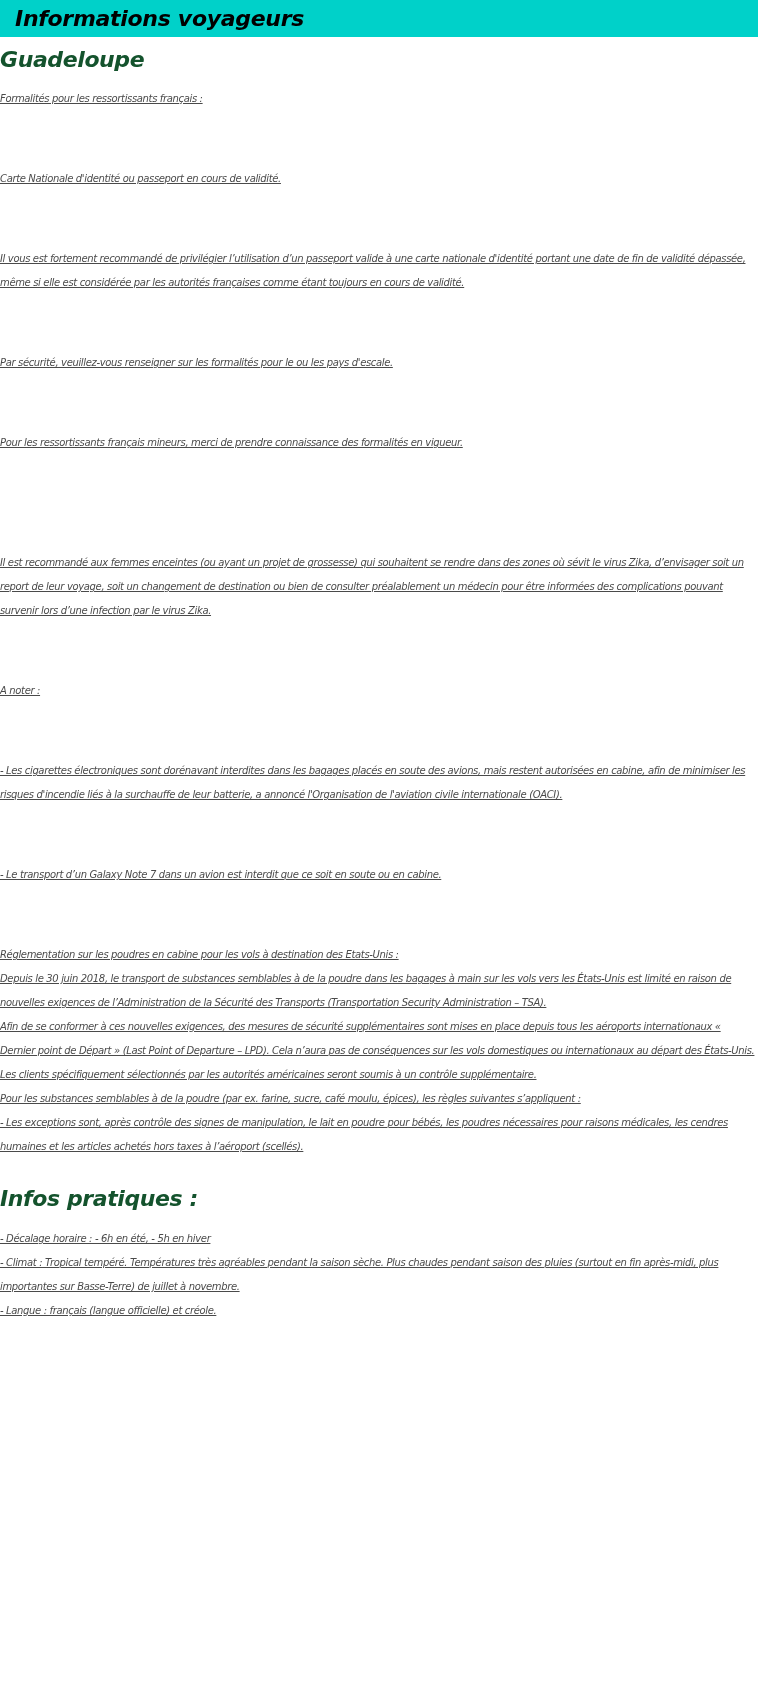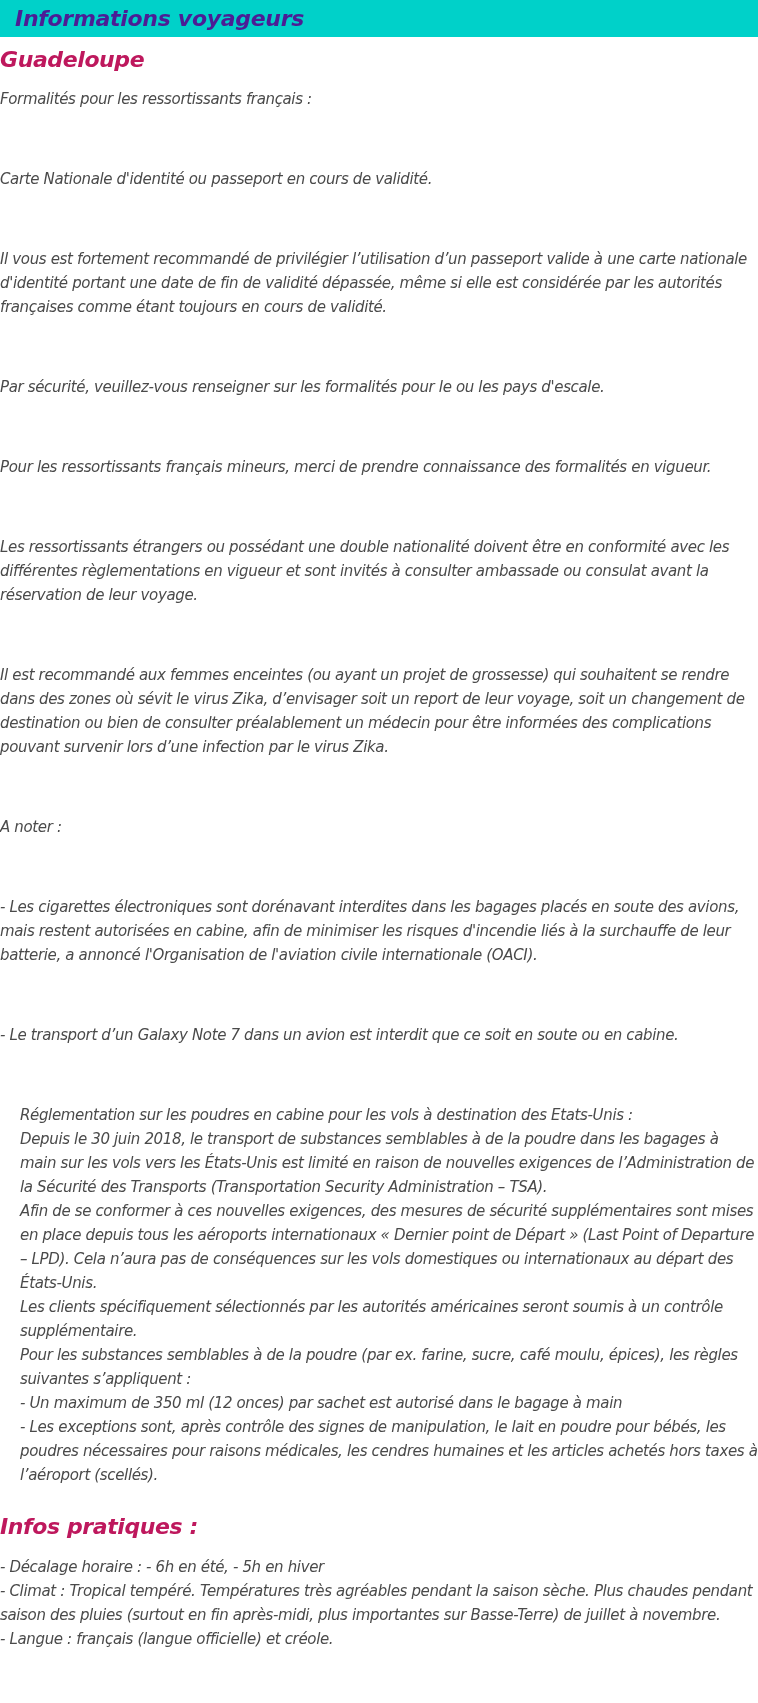--- a/index.html
+++ b/index.html
@@ -23,7 +23,7 @@
     box-sizing: border-box;
   }
   .header-title {
-    color: #4c1d95;
+    color: #000000;
     font-style: italic;
     font-weight: bold;
     font-size: 22px;

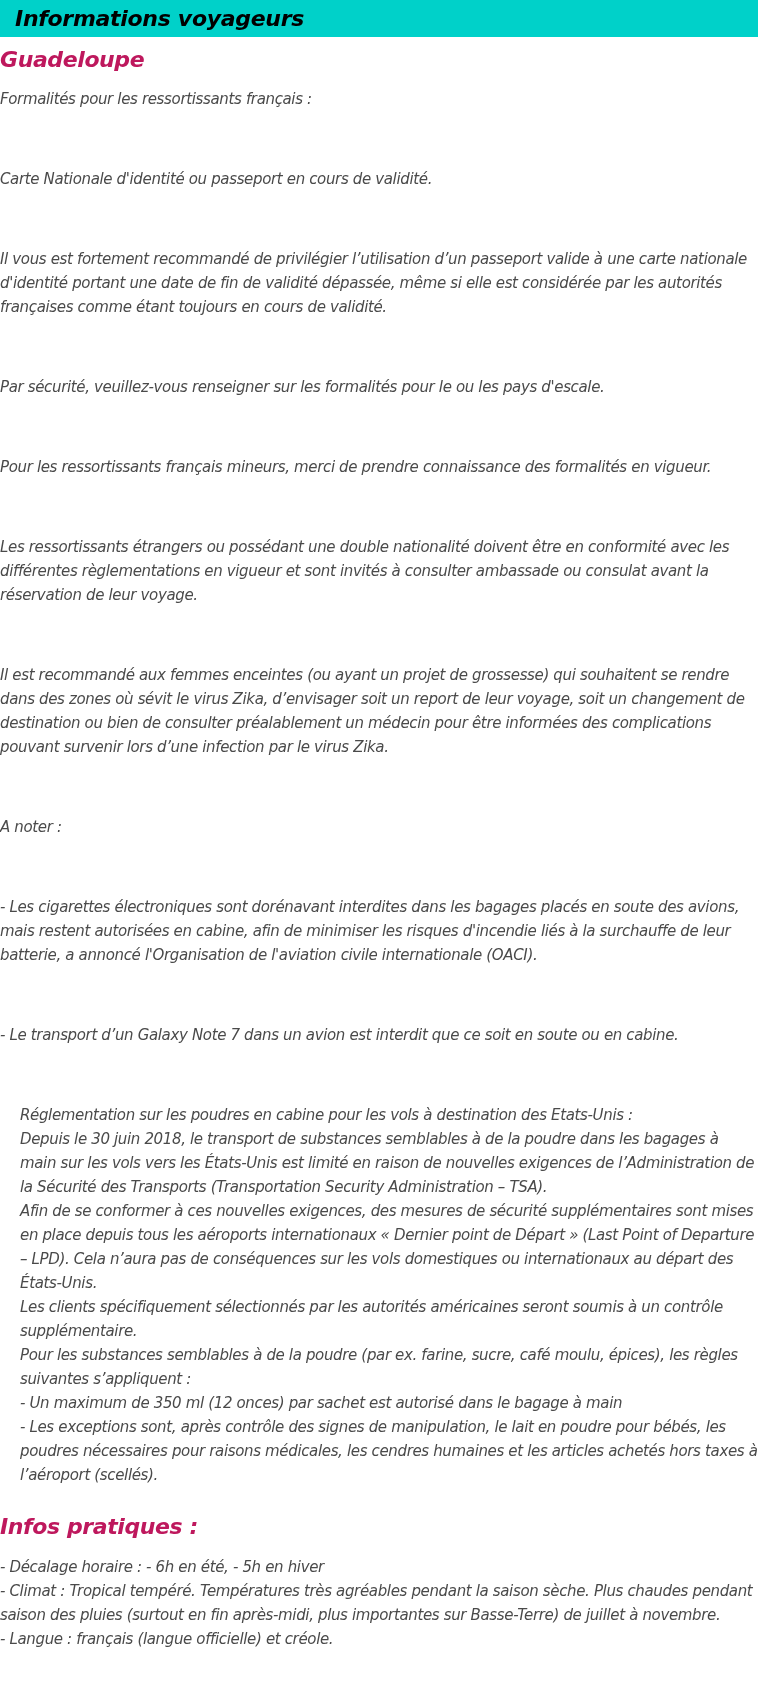--- a/index.html
+++ b/index.html
@@ -35,7 +35,7 @@
     padding: 0;
   }
   .section-title {
-    color: #be185d;
+    color: #14532d;
     font-style: italic;
     font-weight: bold;
     font-size: 22px;

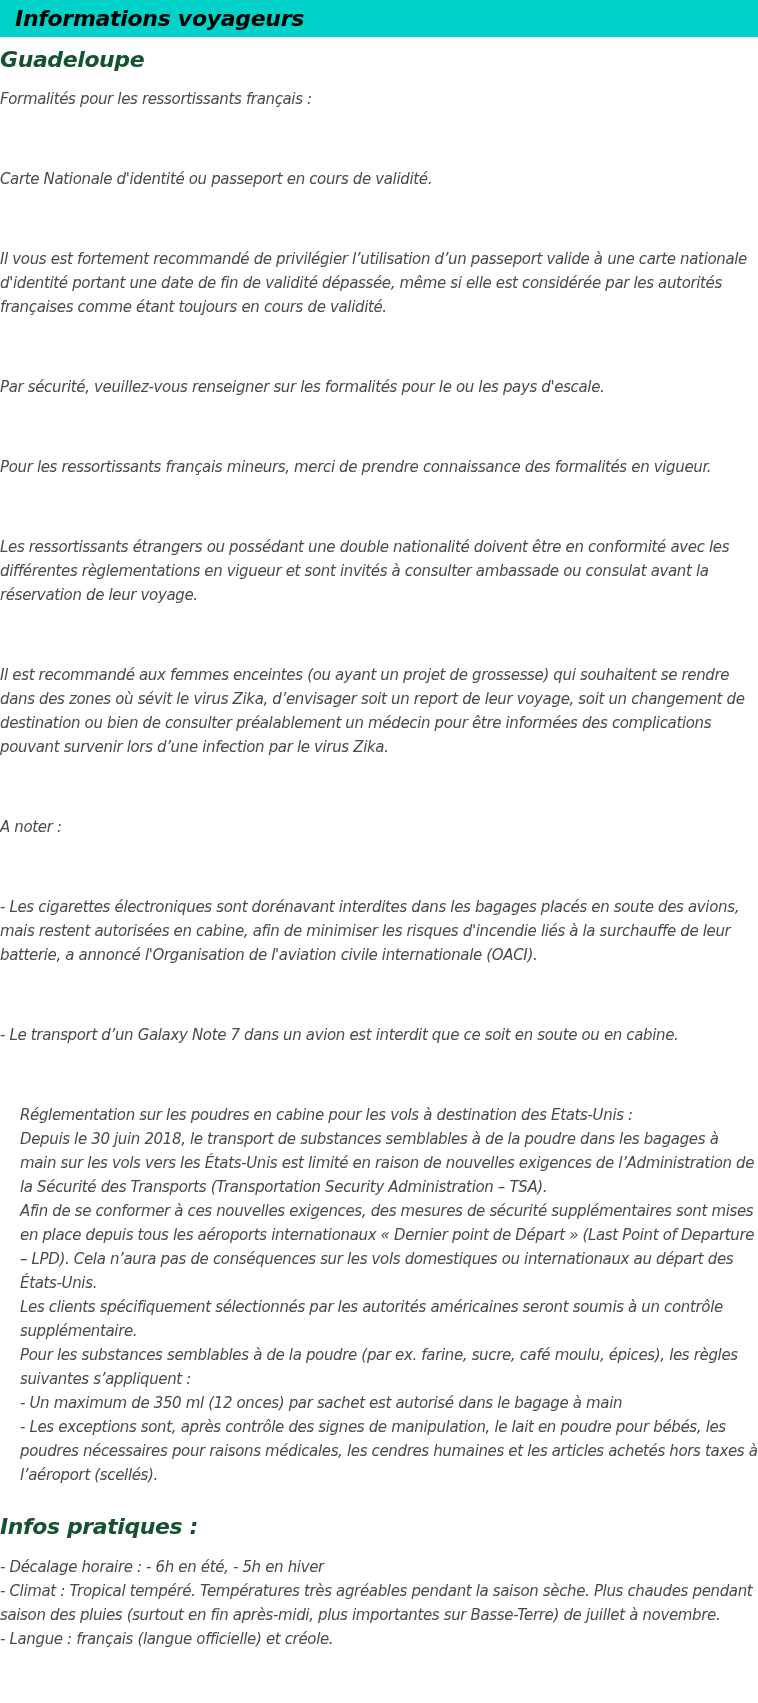--- a/index.html
+++ b/index.html
@@ -48,11 +48,12 @@
   }
   p {
     margin: 0 0 16px 0;
-    font-size: 15px;
+    font-size: 10px;
     font-style: italic;
     line-height: 24px;
     letter-spacing: -0.35px;
     white-space: normal;
+    text-decoration: underline;
   }
   p.first { margin-top: 11px; }
   p.blank { height: 24px; }

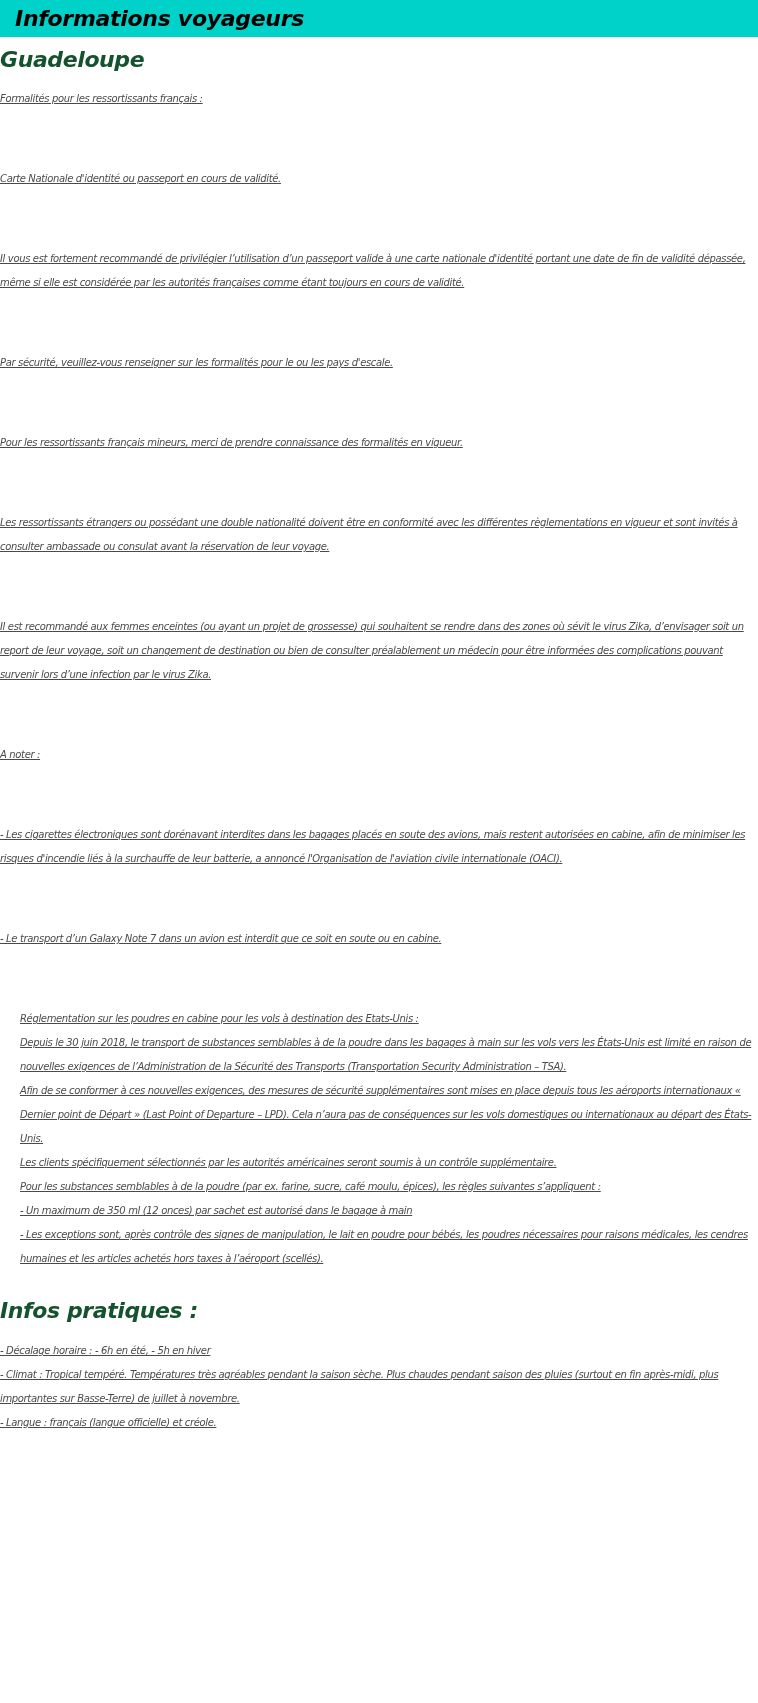--- a/index.html
+++ b/index.html
@@ -82,7 +82,6 @@
   <p class="blank"></p>
   <p>Pour les ressortissants français mineurs, merci de prendre connaissance des formalités en vigueur.</p>
   <p class="blank"></p>
-  <p>Les ressortissants étrangers ou possédant une double nationalité doivent être en conformité avec les différentes règlementations en vigueur et sont invités à consulter ambassade ou consulat avant la réservation de leur voyage.</p>
   <p class="blank"></p>
   <p>Il est recommandé aux femmes enceintes (ou ayant un projet de grossesse) qui souhaitent se rendre dans des zones où sévit le virus Zika, d’envisager soit un report de leur voyage, soit un changement de destination ou bien de consulter préalablement un médecin pour être informées des complications pouvant survenir lors d’une infection par le virus Zika.</p>
   <p class="blank"></p>

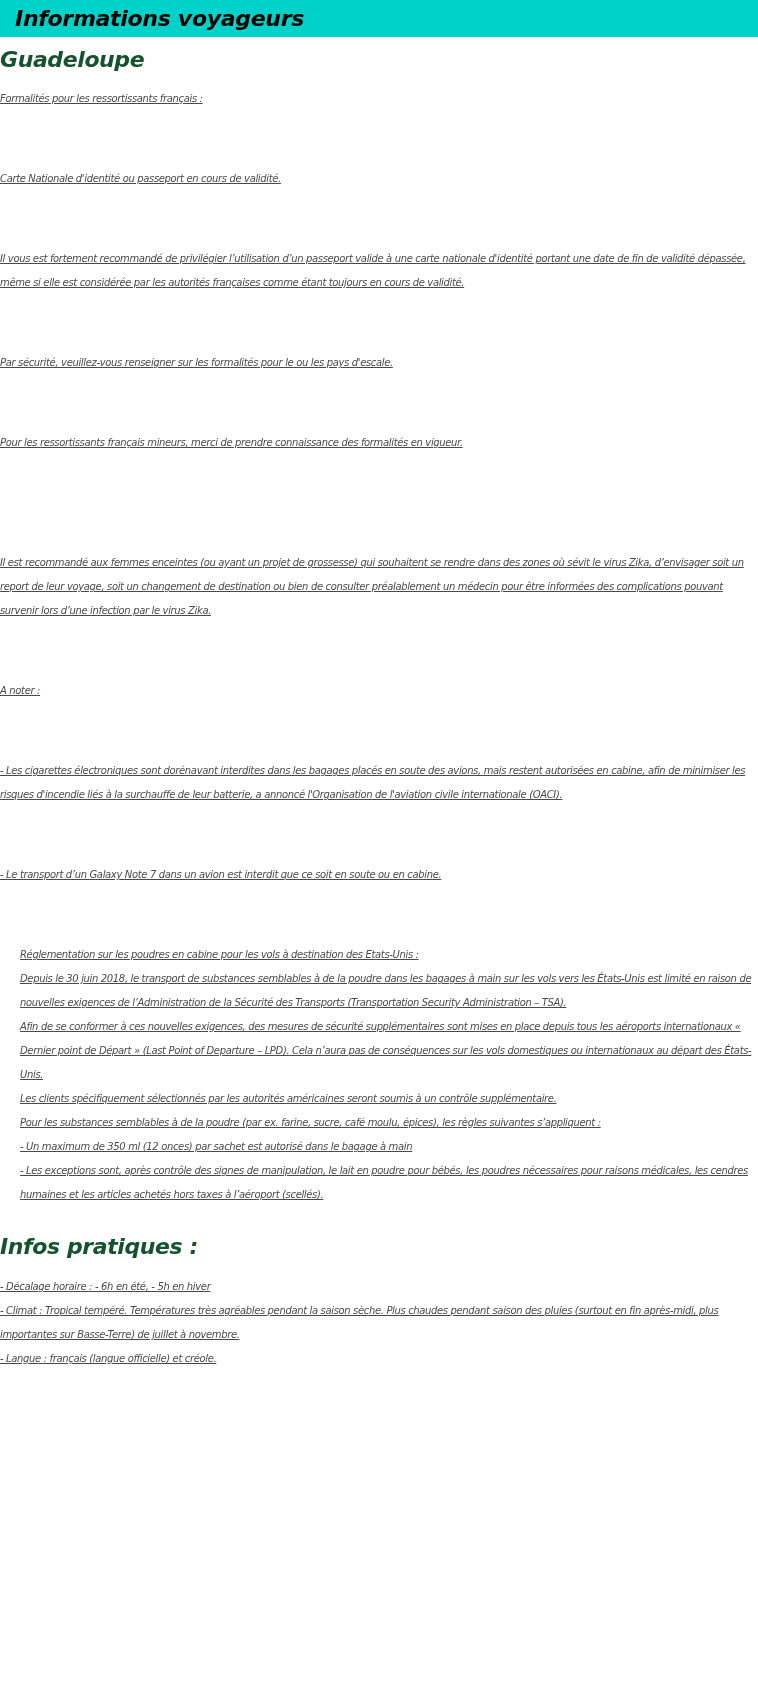--- a/index.html
+++ b/index.html
@@ -57,7 +57,7 @@
   }
   p.first { margin-top: 11px; }
   p.blank { height: 24px; }
-  p.block { margin: 0; padding-left: 20px; }
+  p.block { margin: 0; }
   .block-wrap { margin: 0 0 0 0; }
   .list-wrap { margin-top: 12px; }
   .list-wrap p { margin: 0; }

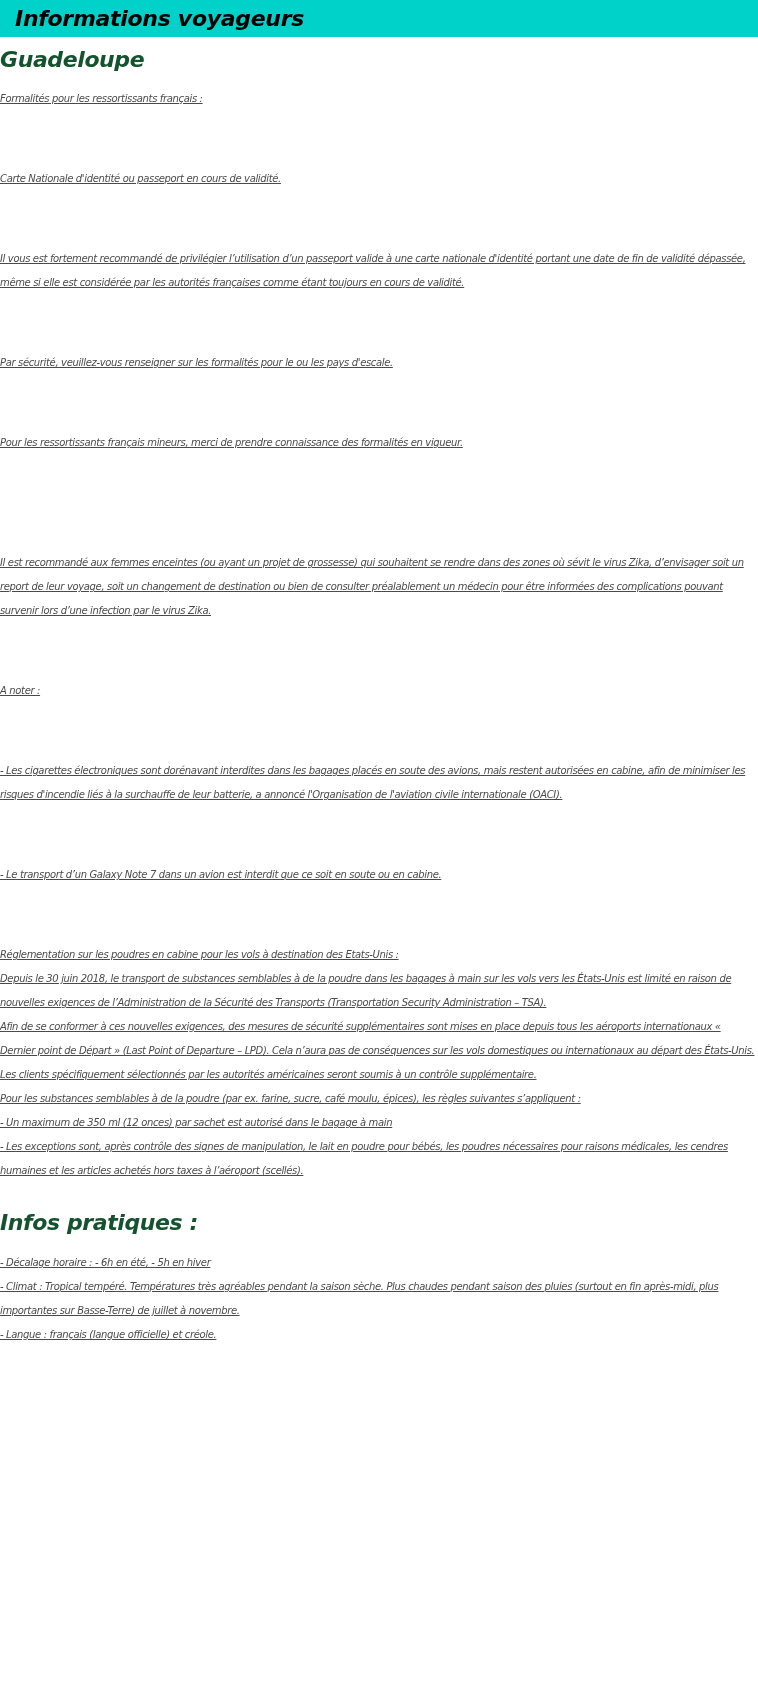--- a/index.html
+++ b/index.html
@@ -98,7 +98,6 @@
     <p class="block">Afin de se conformer à ces nouvelles exigences, des mesures de sécurité supplémentaires sont mises en place depuis tous les aéroports internationaux « Dernier point de Départ » (Last Point of Departure – LPD). Cela n’aura pas de conséquences sur les vols domestiques ou internationaux au départ des États-Unis.</p>
     <p class="block">Les clients spécifiquement sélectionnés par les autorités américaines seront soumis à un contrôle supplémentaire.</p>
     <p class="block">Pour les substances semblables à de la poudre (par ex. farine, sucre, café moulu, épices), les règles suivantes s’appliquent :</p>
-    <p class="block">- Un maximum de 350 ml (12 onces) par sachet est autorisé dans le bagage à main</p>
     <p class="block">- Les exceptions sont, après contrôle des signes de manipulation, le lait en poudre pour bébés, les poudres nécessaires pour raisons médicales, les cendres humaines et les articles achetés hors taxes à l’aéroport (scellés).</p>
   </div>
 

